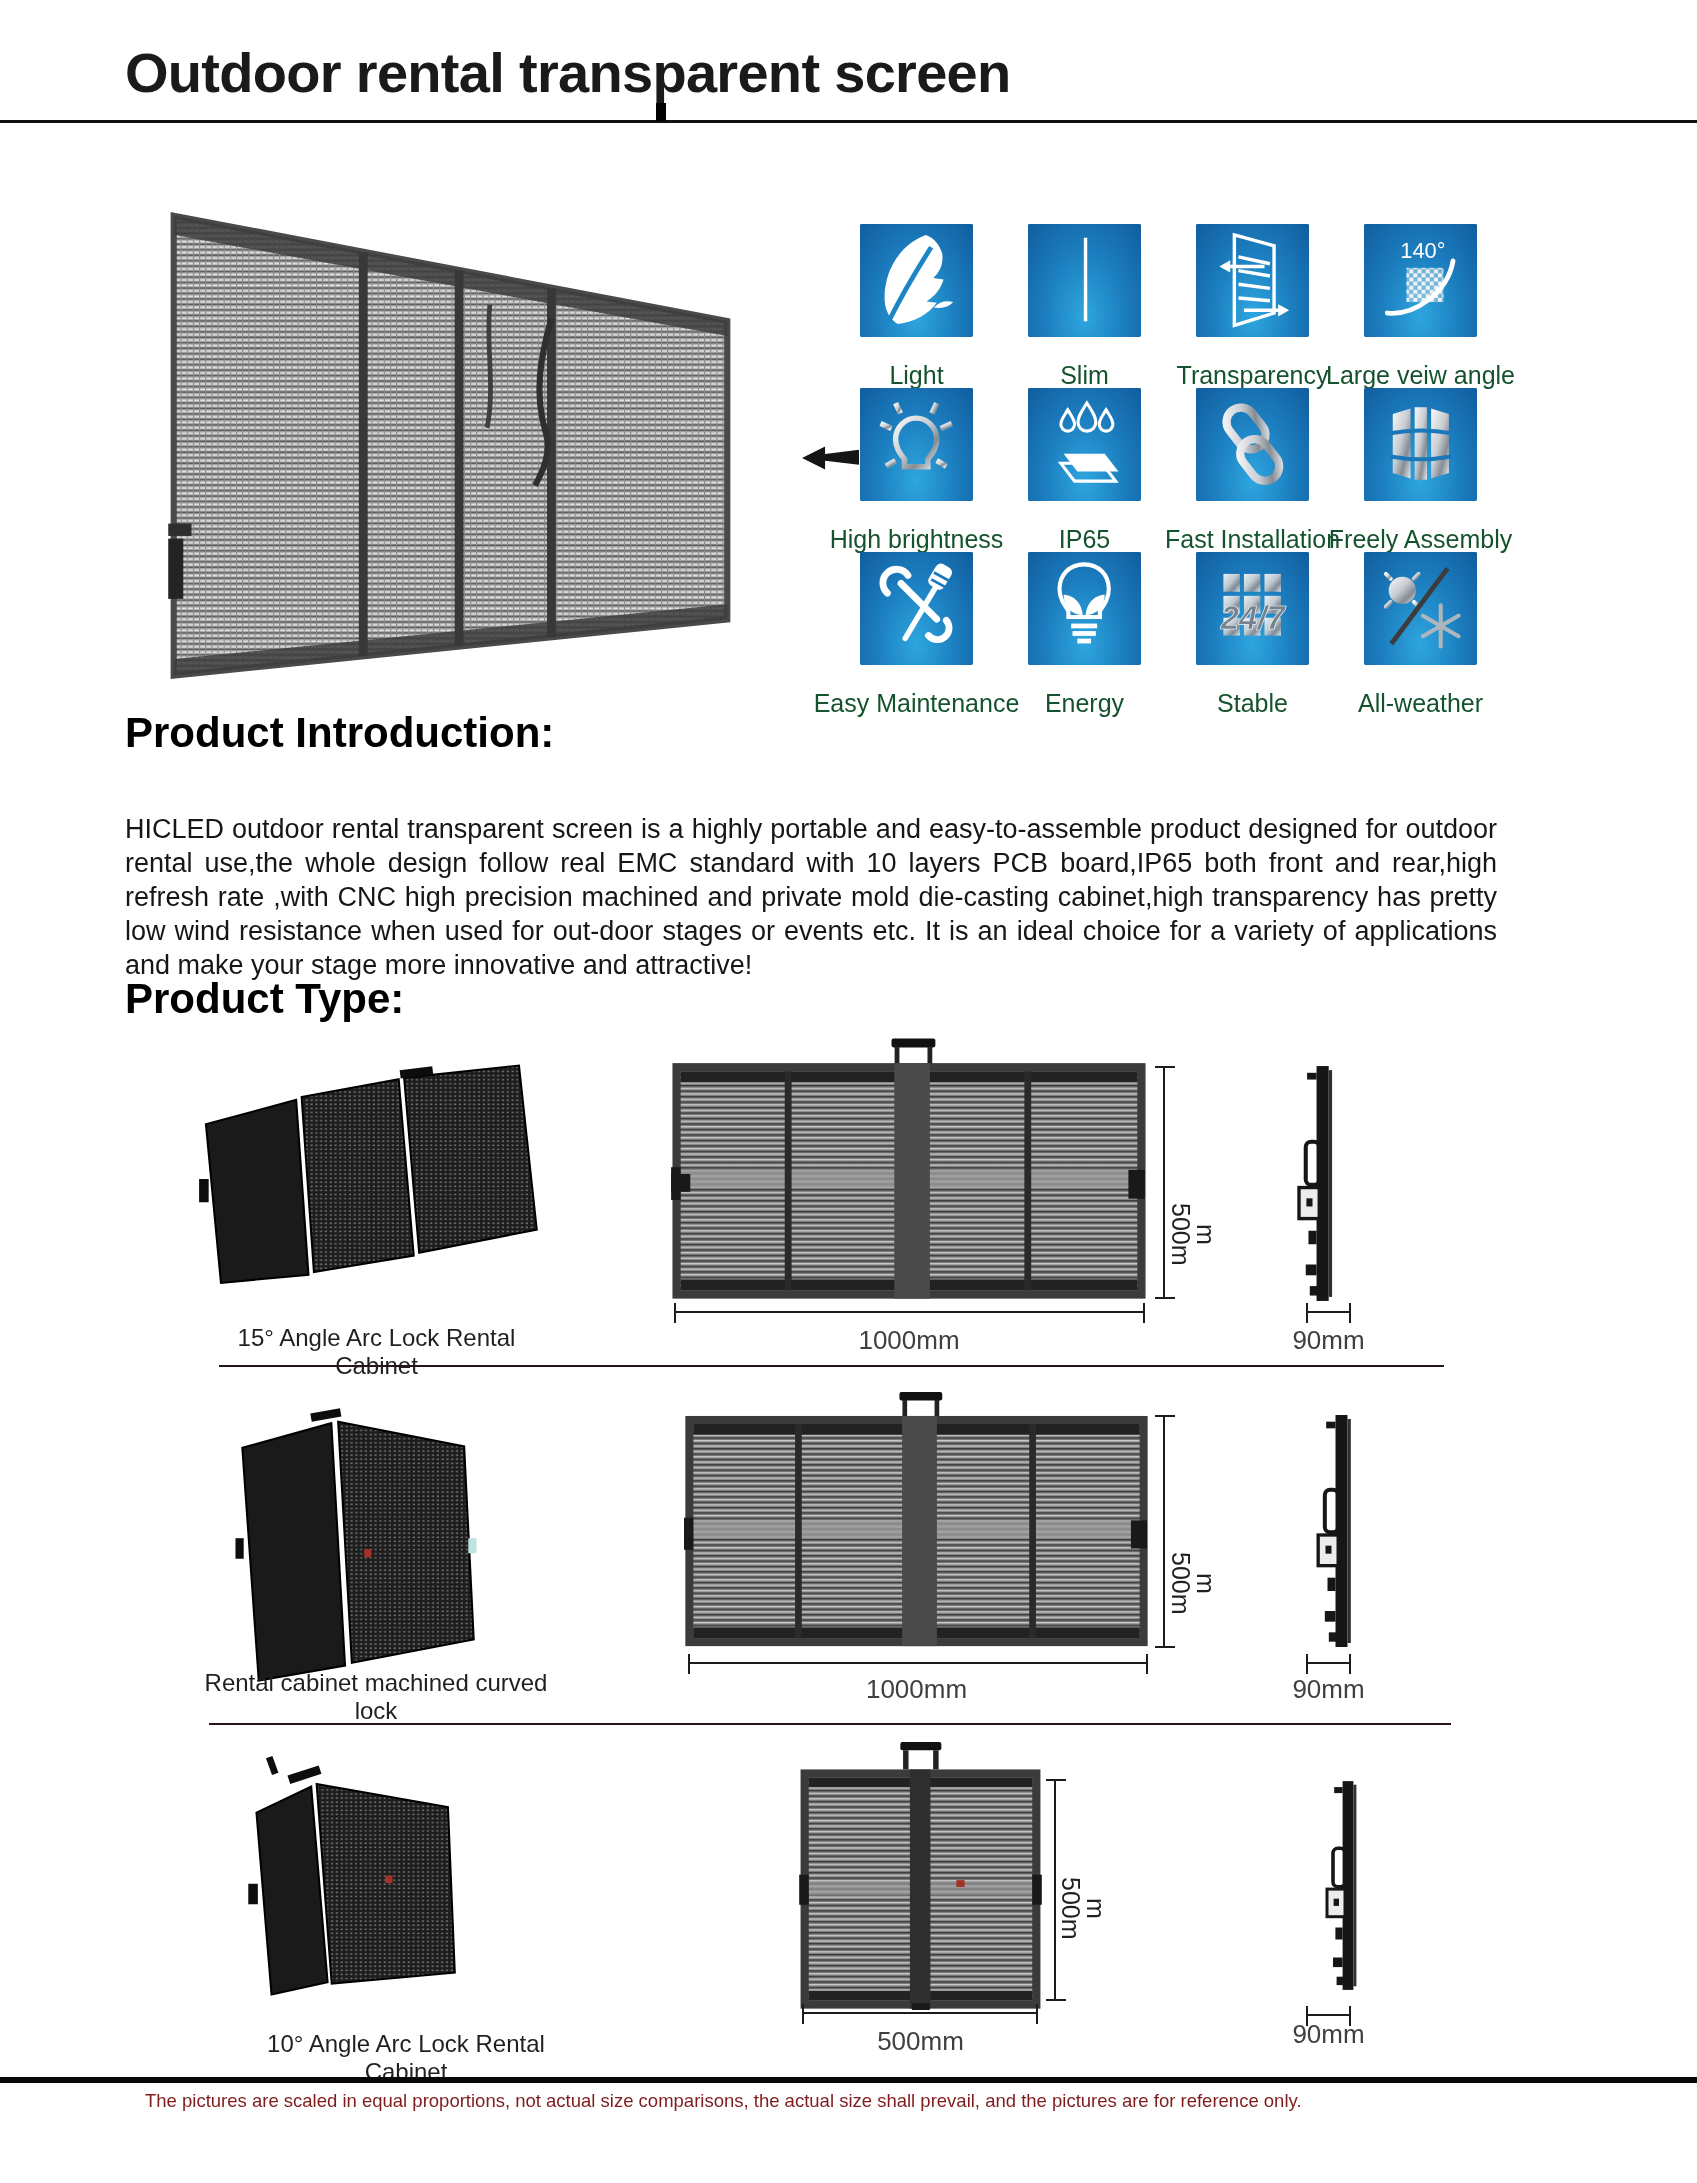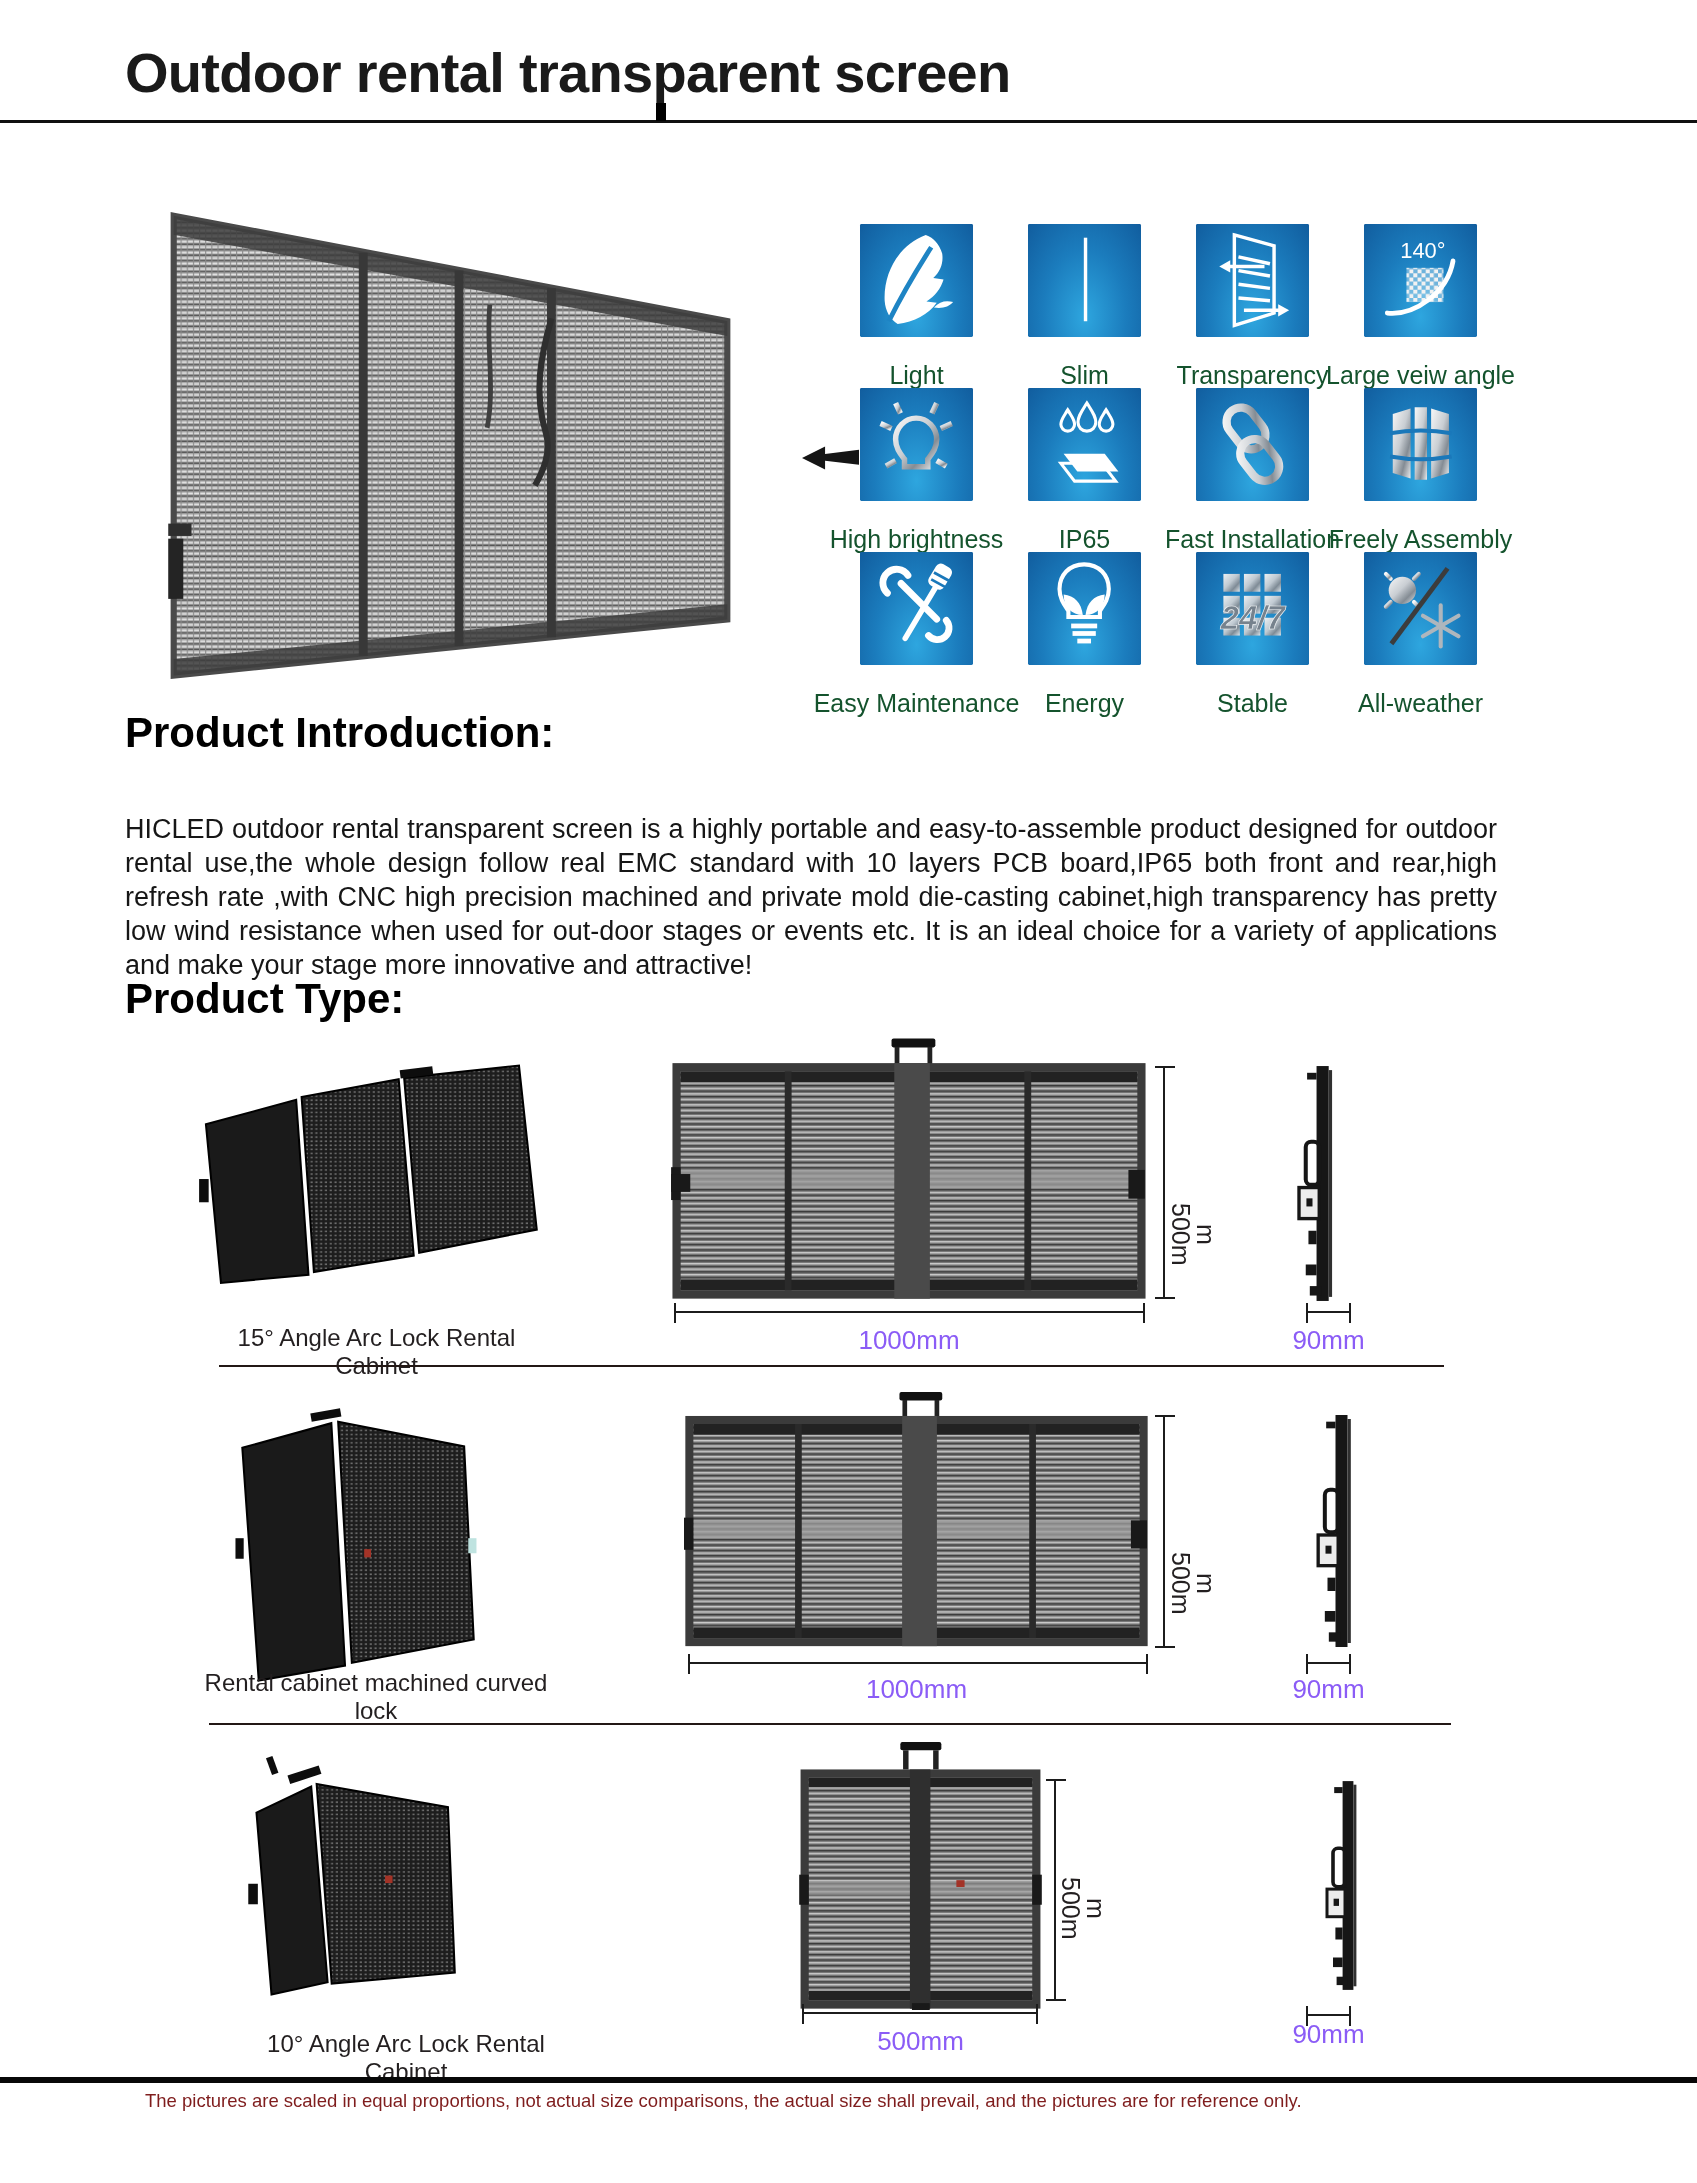--- a/index.html
+++ b/index.html
@@ -26,7 +26,7 @@
   #ptype-heading{left:125px;top:975px;}
   
   .prod-name{font-size:24px;color:#231f20;text-align:center;}
-  .dim-label{font-size:26px;color:#8b5cf6;text-align:center;}
+  .dim-label{font-size:26px;color:#404040;text-align:center;}
   .hdim{position:absolute;height:0;border-top:2.1px solid #1c1c1c;}
   .hdim::before,.hdim::after{content:"";position:absolute;top:-10.3px;width:2.1px;height:20.5px;background:#1c1c1c;}
   .hdim::before{left:0;}.hdim::after{right:0;}

